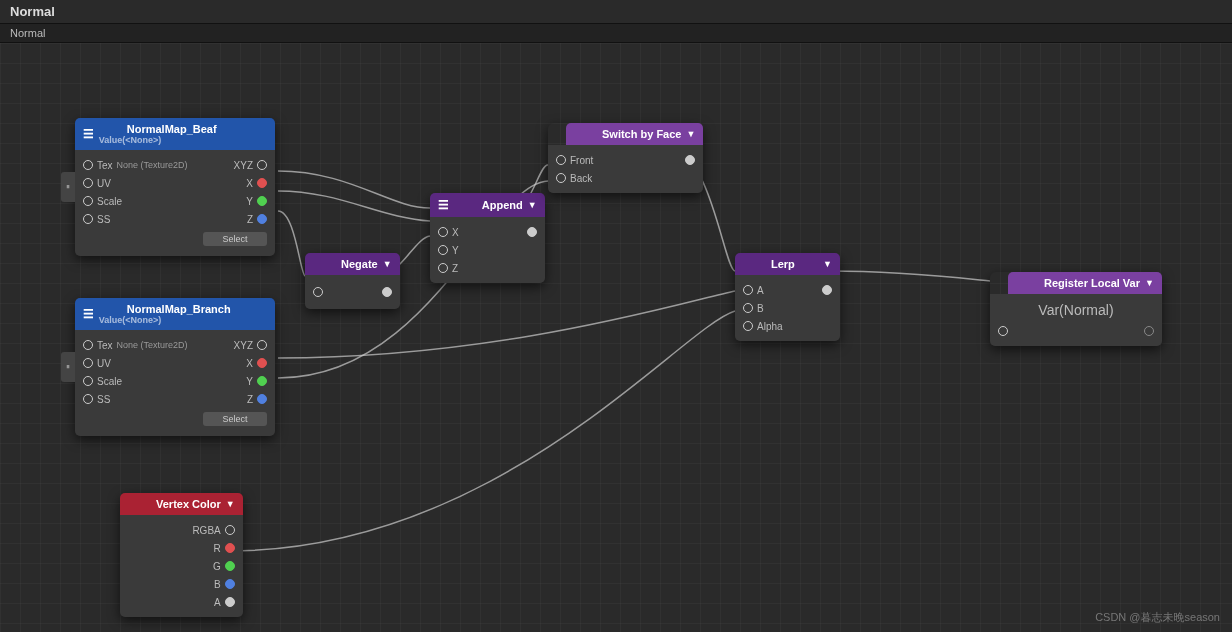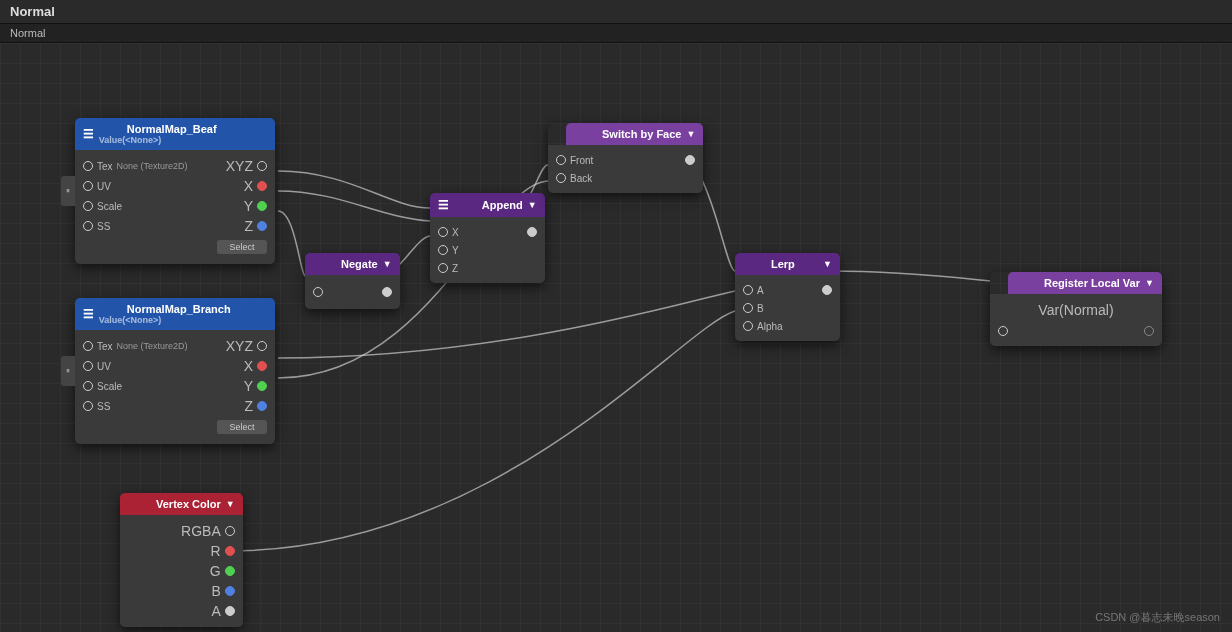--- a/index.html
+++ b/index.html
@@ -103,7 +103,7 @@
     .pin.filled-white { background: #ccc; border-color: #ccc; }
 
     .pin-label { font-size: 10px; color: #bbb; margin-left: 4px; }
-    .pin-label-right { font-size: 14px; color: #bbb; margin-right: 4px; margin-left: auto; text-align: right; }
+    .pin-label-right { font-size: 10px; color: #bbb; margin-right: 4px; margin-left: auto; text-align: right; }
 
     .node-row.right-pin { justify-content: flex-end; }
 

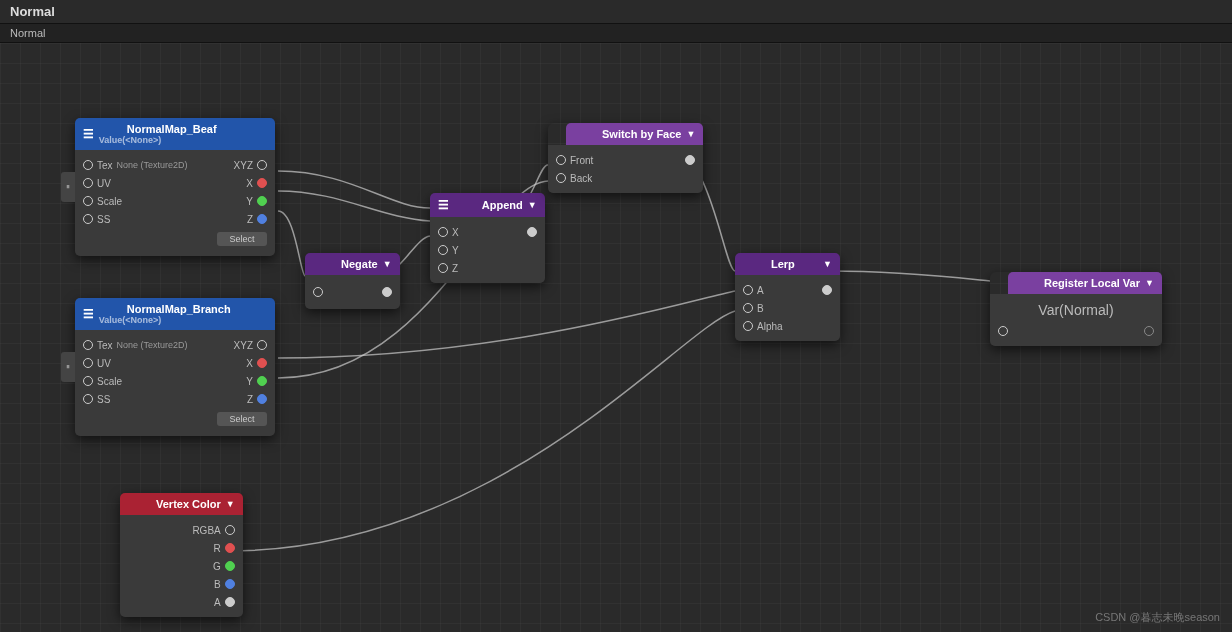--- a/index.html
+++ b/index.html
@@ -118,7 +118,7 @@
       padding: 2px 8px;
       cursor: pointer;
       text-align: center;
-      width: 50px;
+      width: 64px;
     }
 
     

